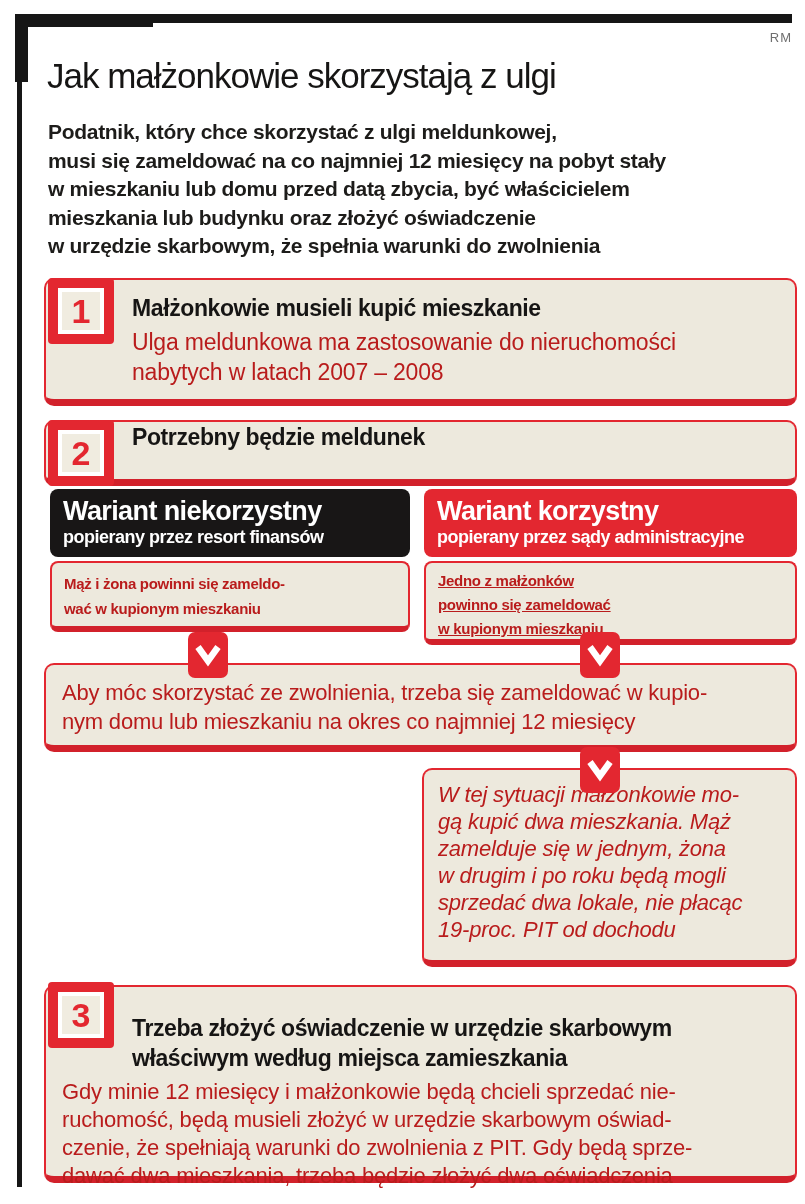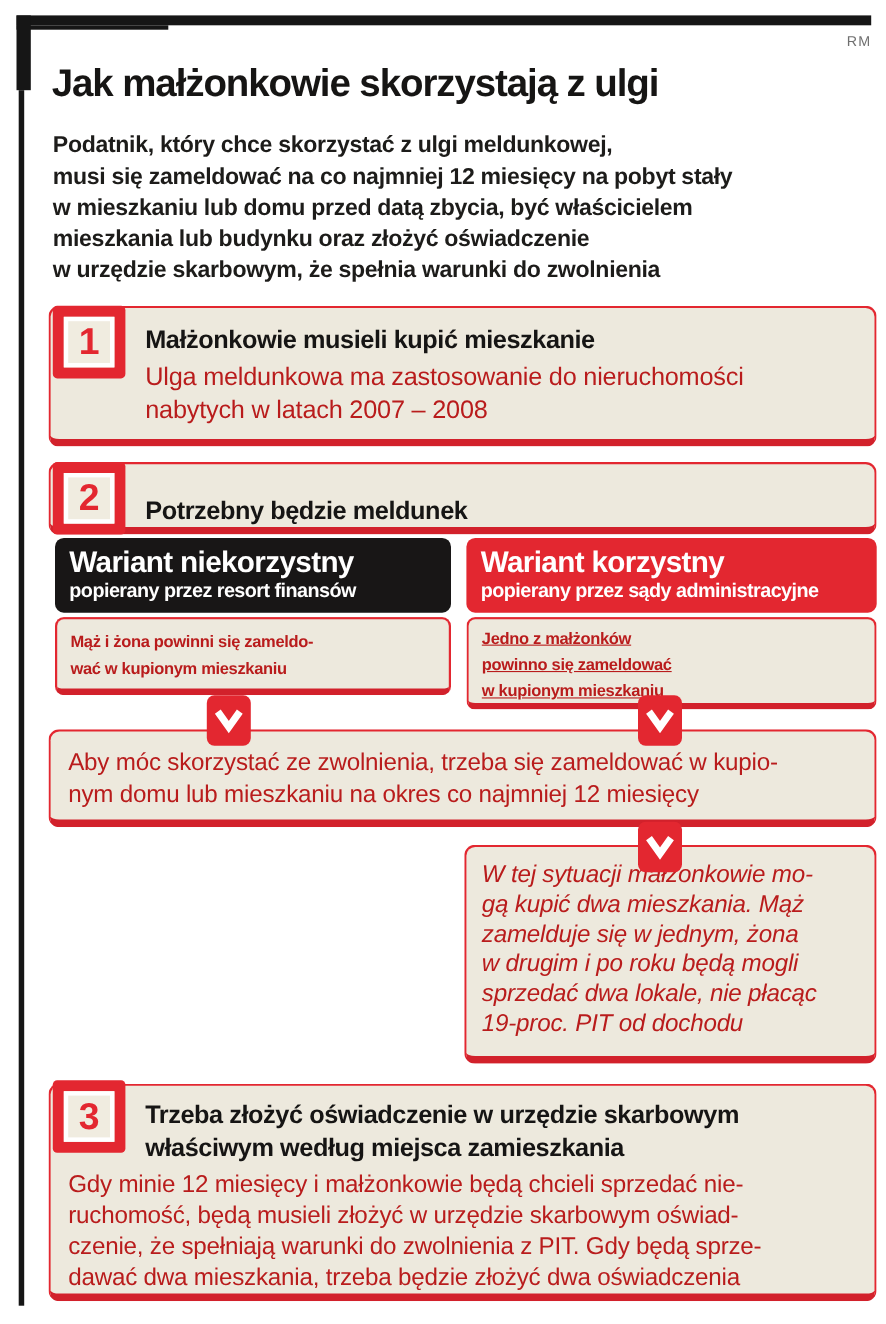--- a/index.html
+++ b/index.html
@@ -20,7 +20,7 @@
   #credit { left:748px; top:30px; width:44px; text-align:right;
     font-size:13px; color:#6f6f6f; letter-spacing:1px; }
   #title { left:47px; top:56px; width:720px;
-    font-size:35px; font-weight:bold; letter-spacing:-1px; color:#161514; }
+    font-size:35px; font-weight:normal; letter-spacing:-1px; color:#161514; }
   #intro { left:48px; top:118px; width:730px;
     font-size:21px; font-weight:bold; line-height:28.5px; letter-spacing:-0.3px;
     color:#1d1c1a; white-space:pre-line; }

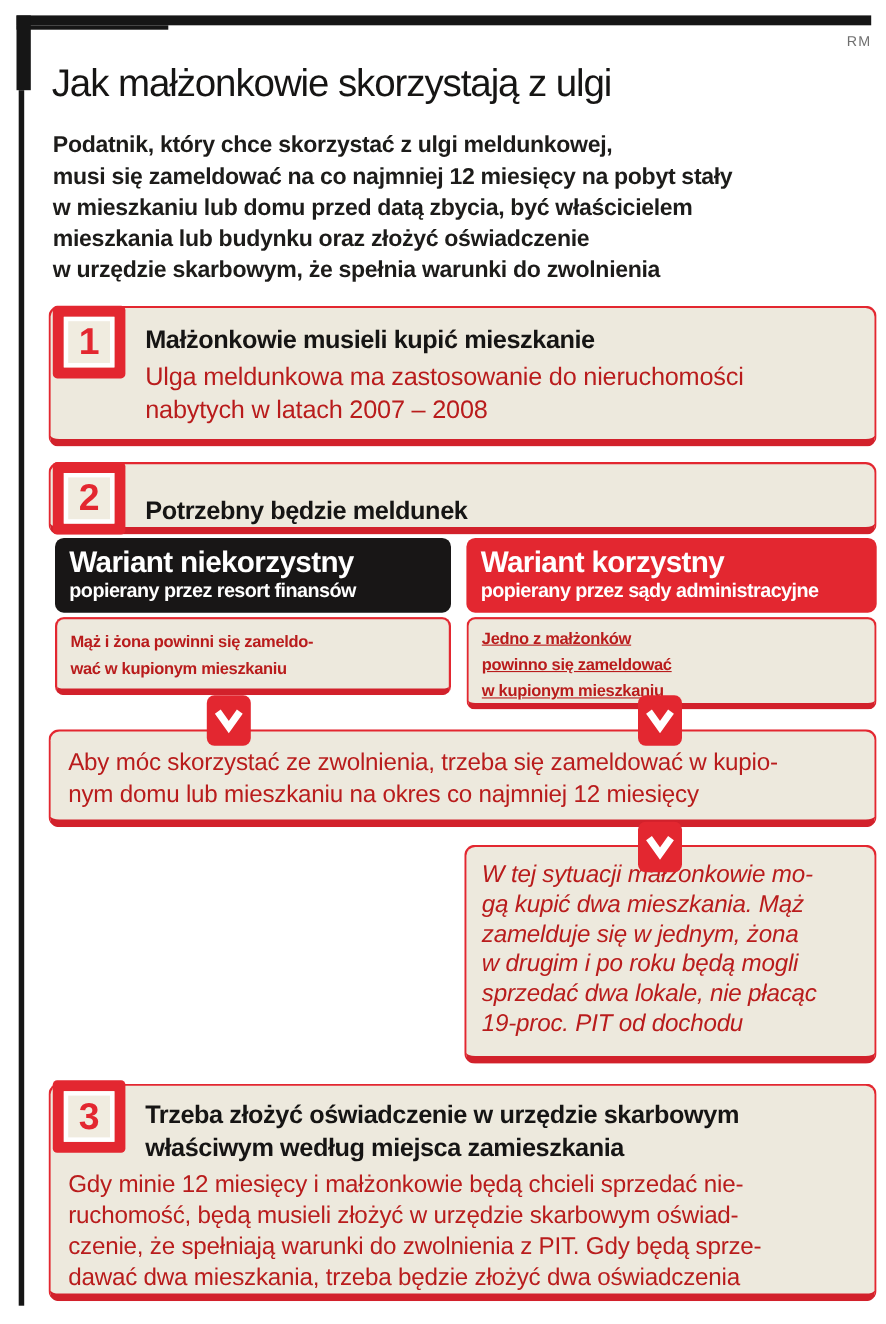--- a/index.html
+++ b/index.html
@@ -37,7 +37,7 @@
     padding:13px 16px 0 86px; }
   #step1-panel .step-body { margin-top:4px; }
   #step2-panel { left:44px; top:420px; width:753px; height:66px;
-    display:flex; align-items:flex-end; padding-left:86px; }
+    display:flex; align-items:flex-start; padding-left:86px; }
   #step3-panel { left:44px; top:985px; width:753px; height:198px;
     padding:11px 16px 0 16px; }
   #step3-title { margin-left:70px; }

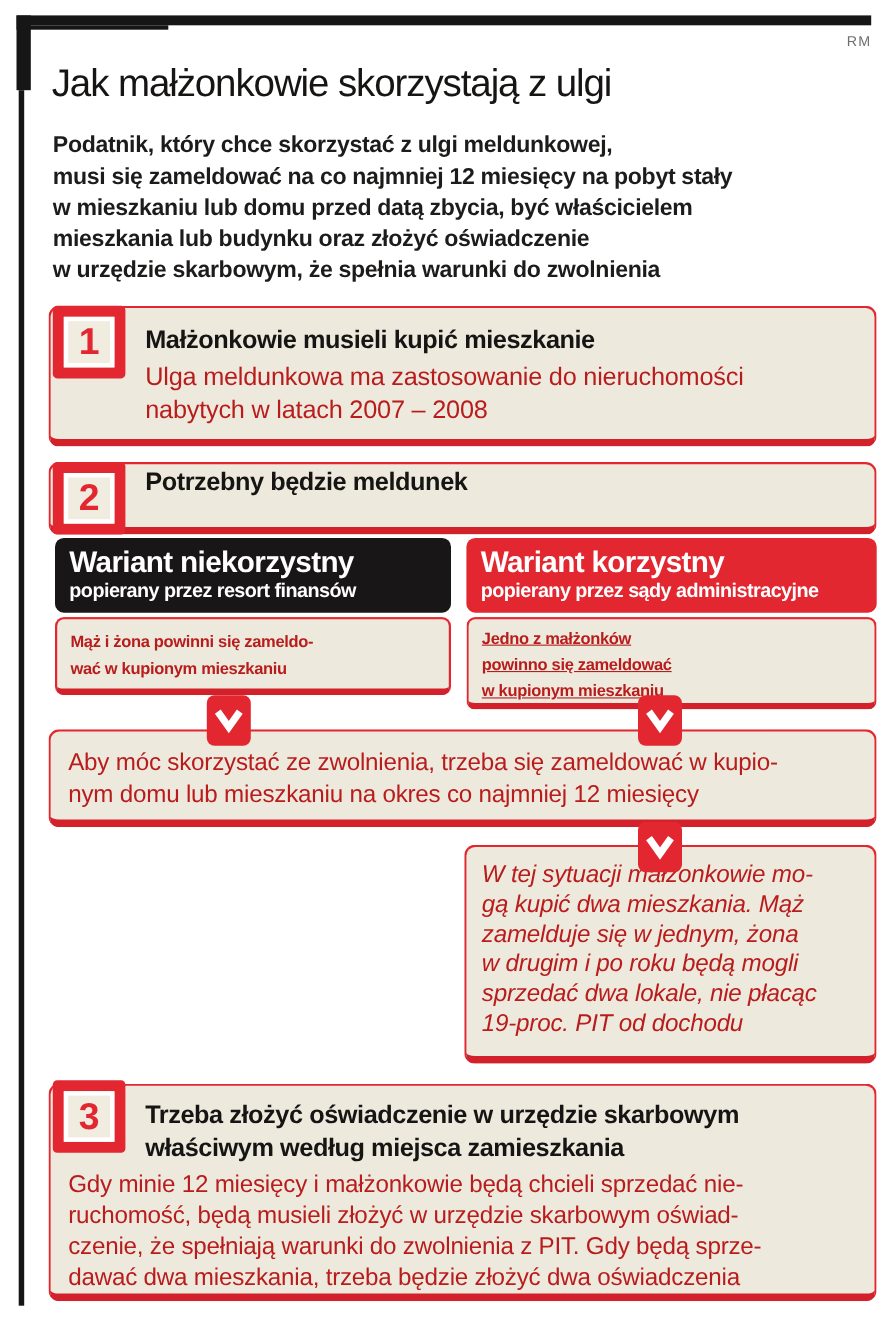--- a/index.html
+++ b/index.html
@@ -39,7 +39,7 @@
   #step2-panel { left:44px; top:420px; width:753px; height:66px;
     display:flex; align-items:flex-start; padding-left:86px; }
   #step3-panel { left:44px; top:985px; width:753px; height:198px;
-    padding:11px 16px 0 16px; }
+    padding:26px 16px 0 16px; }
   #step3-title { margin-left:70px; }
   #step3-body { margin-top:5px; font-size:22px; line-height:28px; }
   

